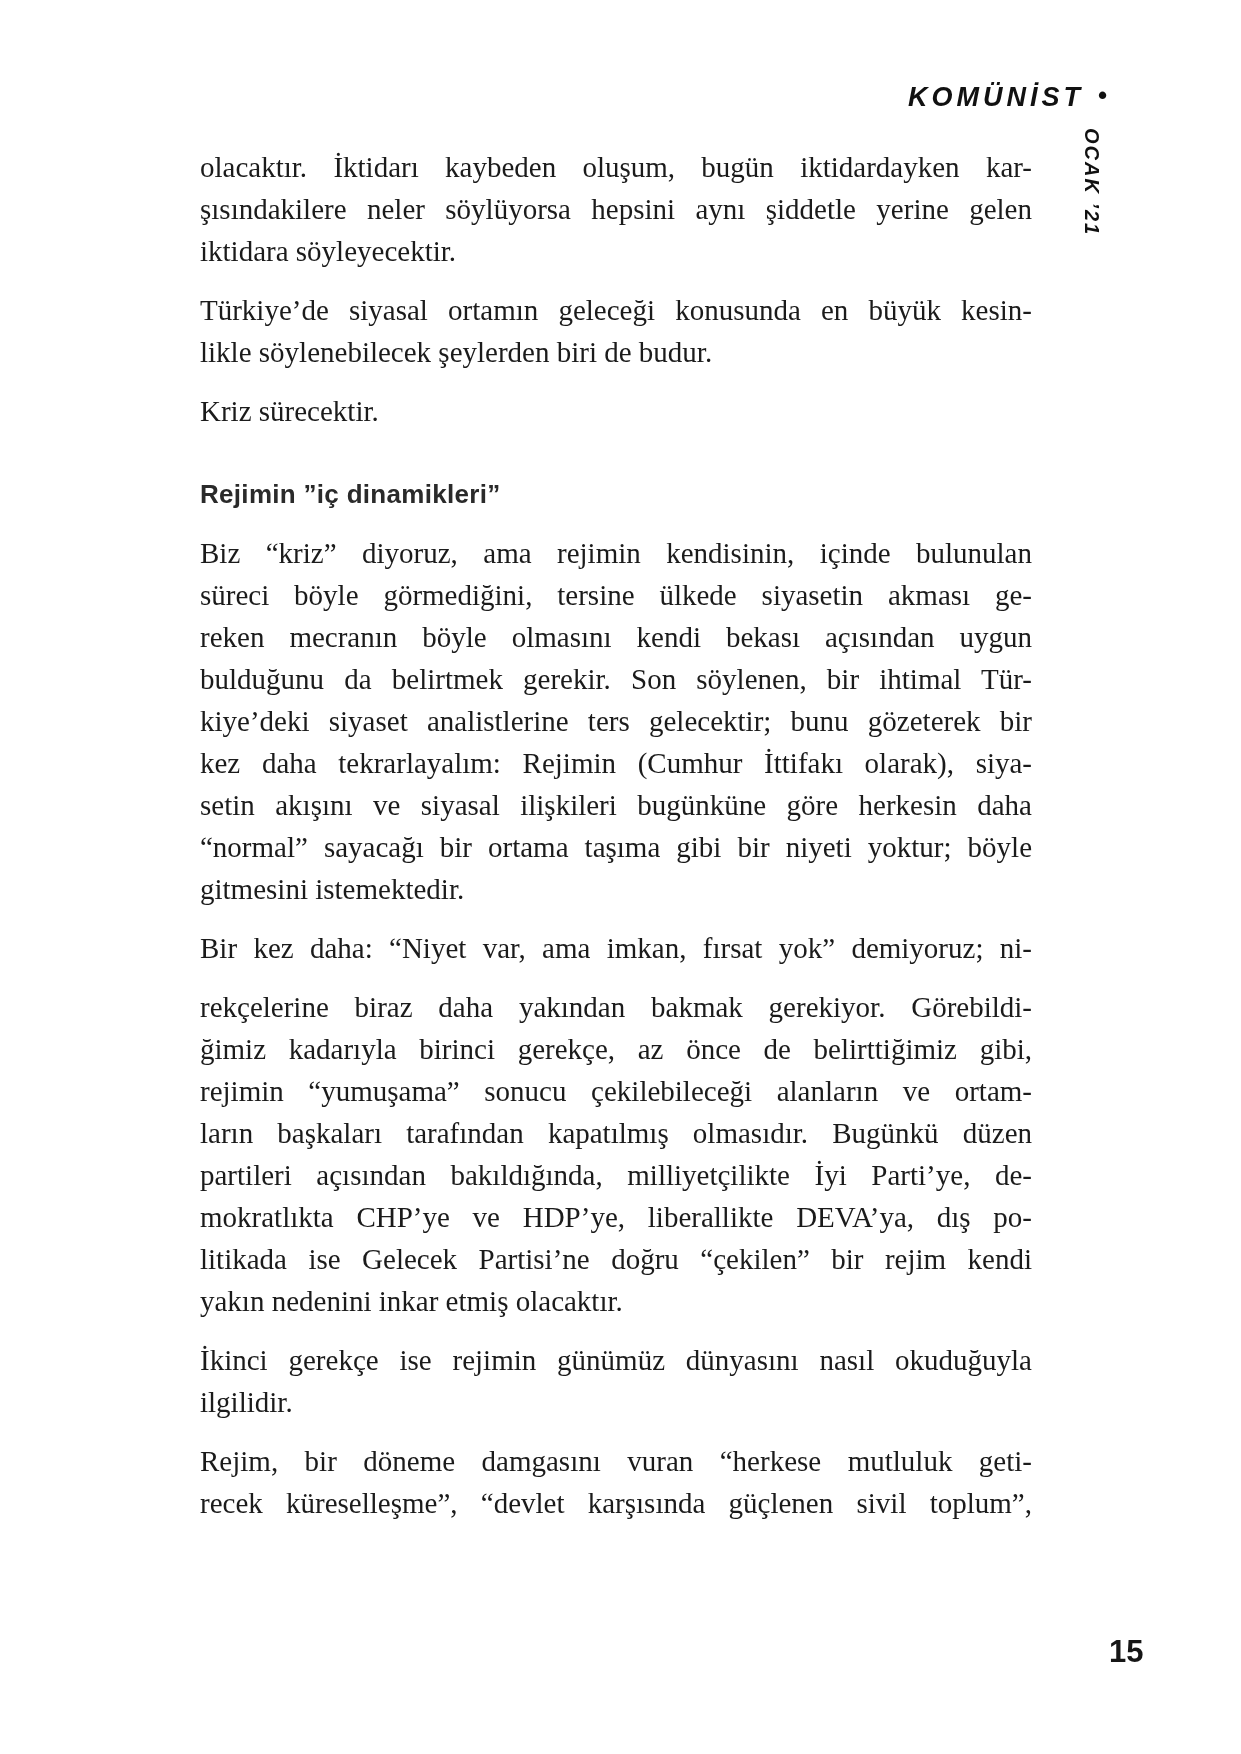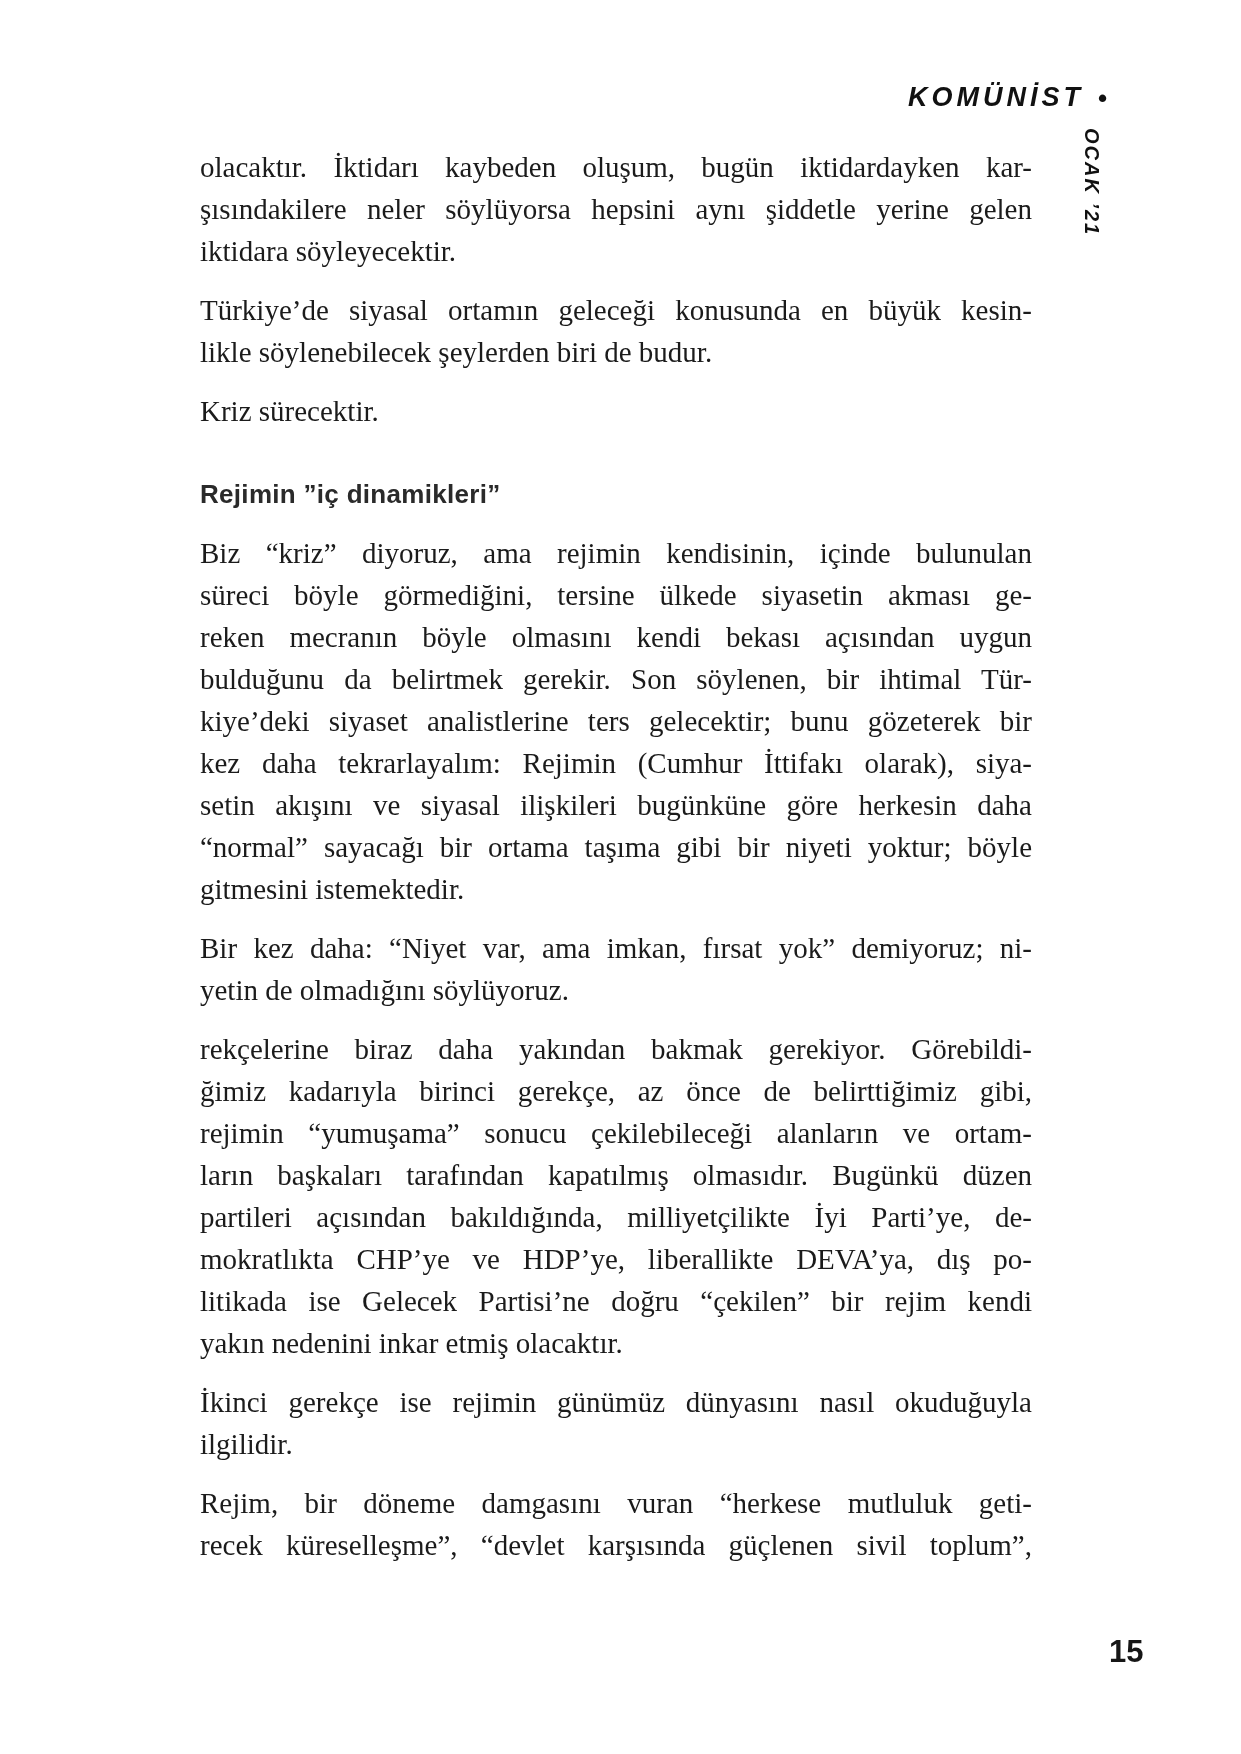--- a/index.html
+++ b/index.html
@@ -22,7 +22,7 @@
     top: 82px;
     right: 134px;
     display: flex;
-    align-items: center;
+    align-items: flex-start;
     gap: 14px;
     font-family: "Liberation Sans", sans-serif;
     font-weight: bold;

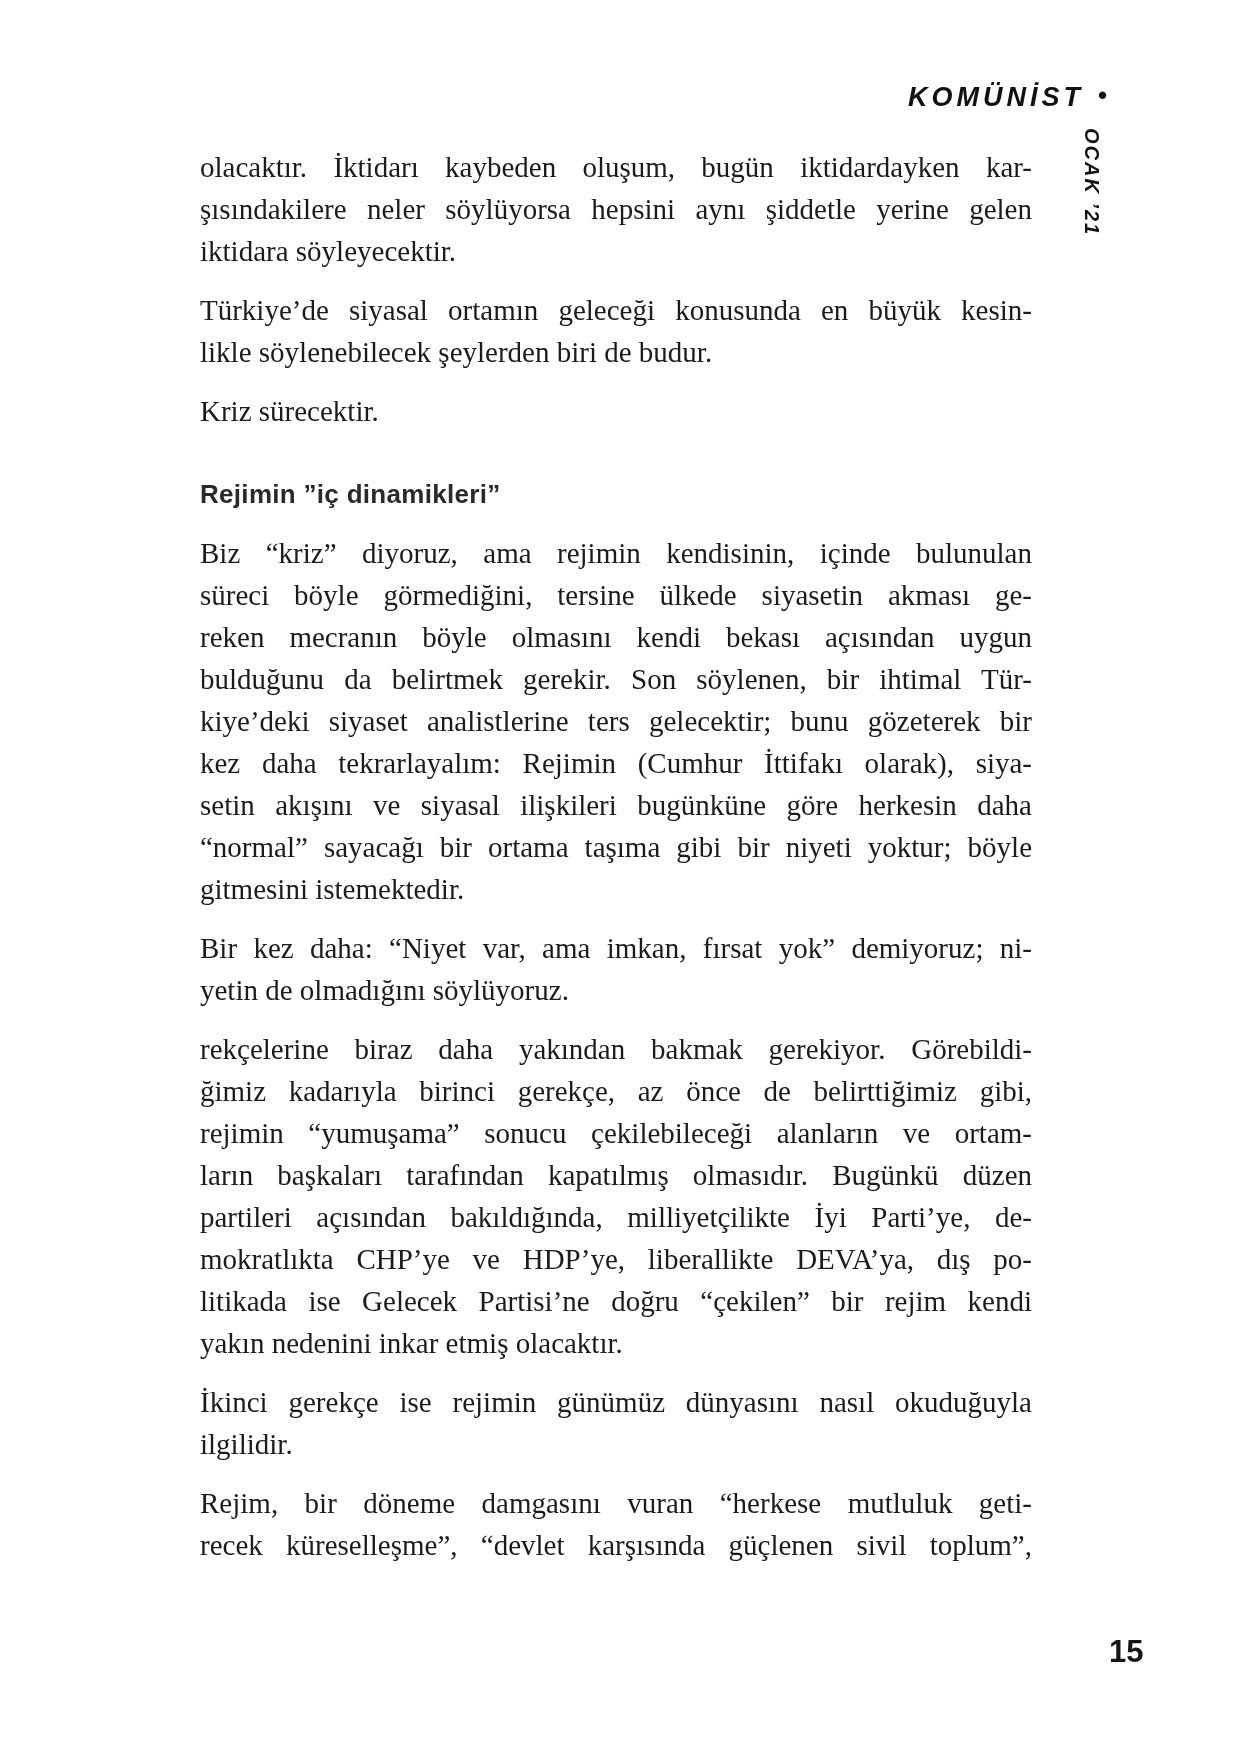--- a/index.html
+++ b/index.html
@@ -148,7 +148,6 @@
 
     <p class="para">
       <span class="line">Bir kez daha: “Niyet var, ama imkan, fırsat yok” demiyoruz; ni-</span>
-      <span class="line last">yetin de olmadığını söylüyoruz.</span>
     </p>
 
     <p class="para">

